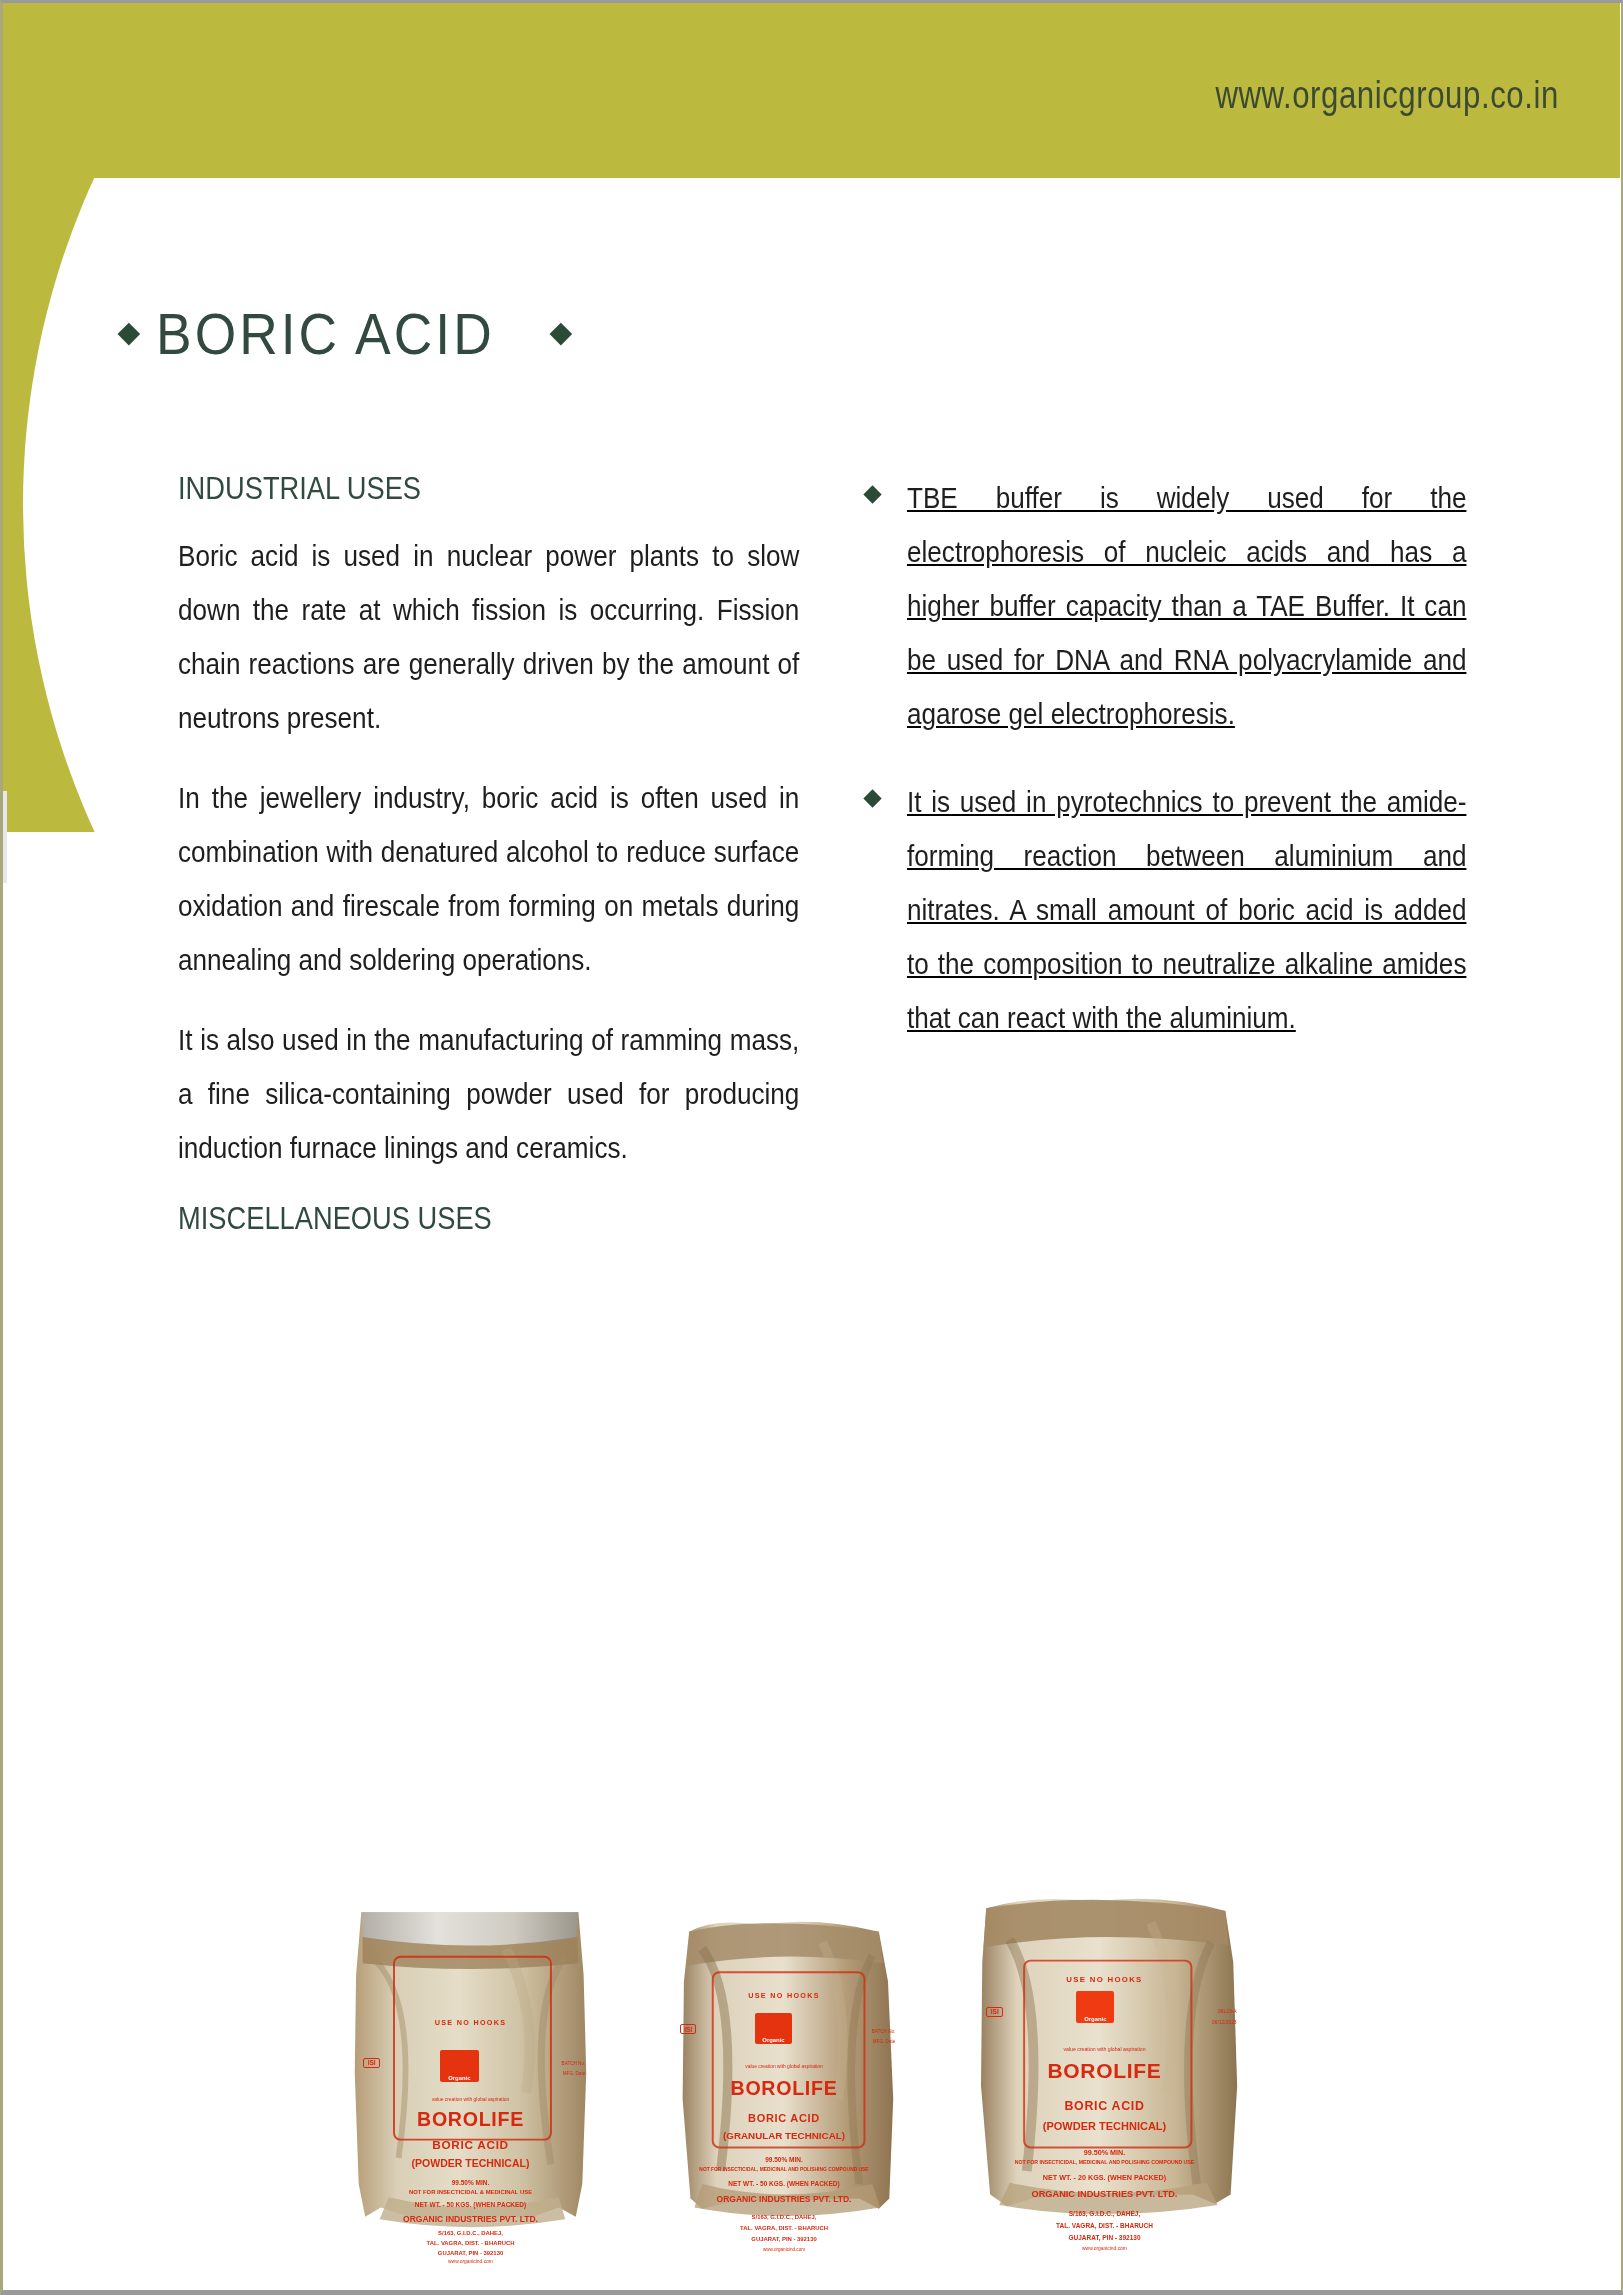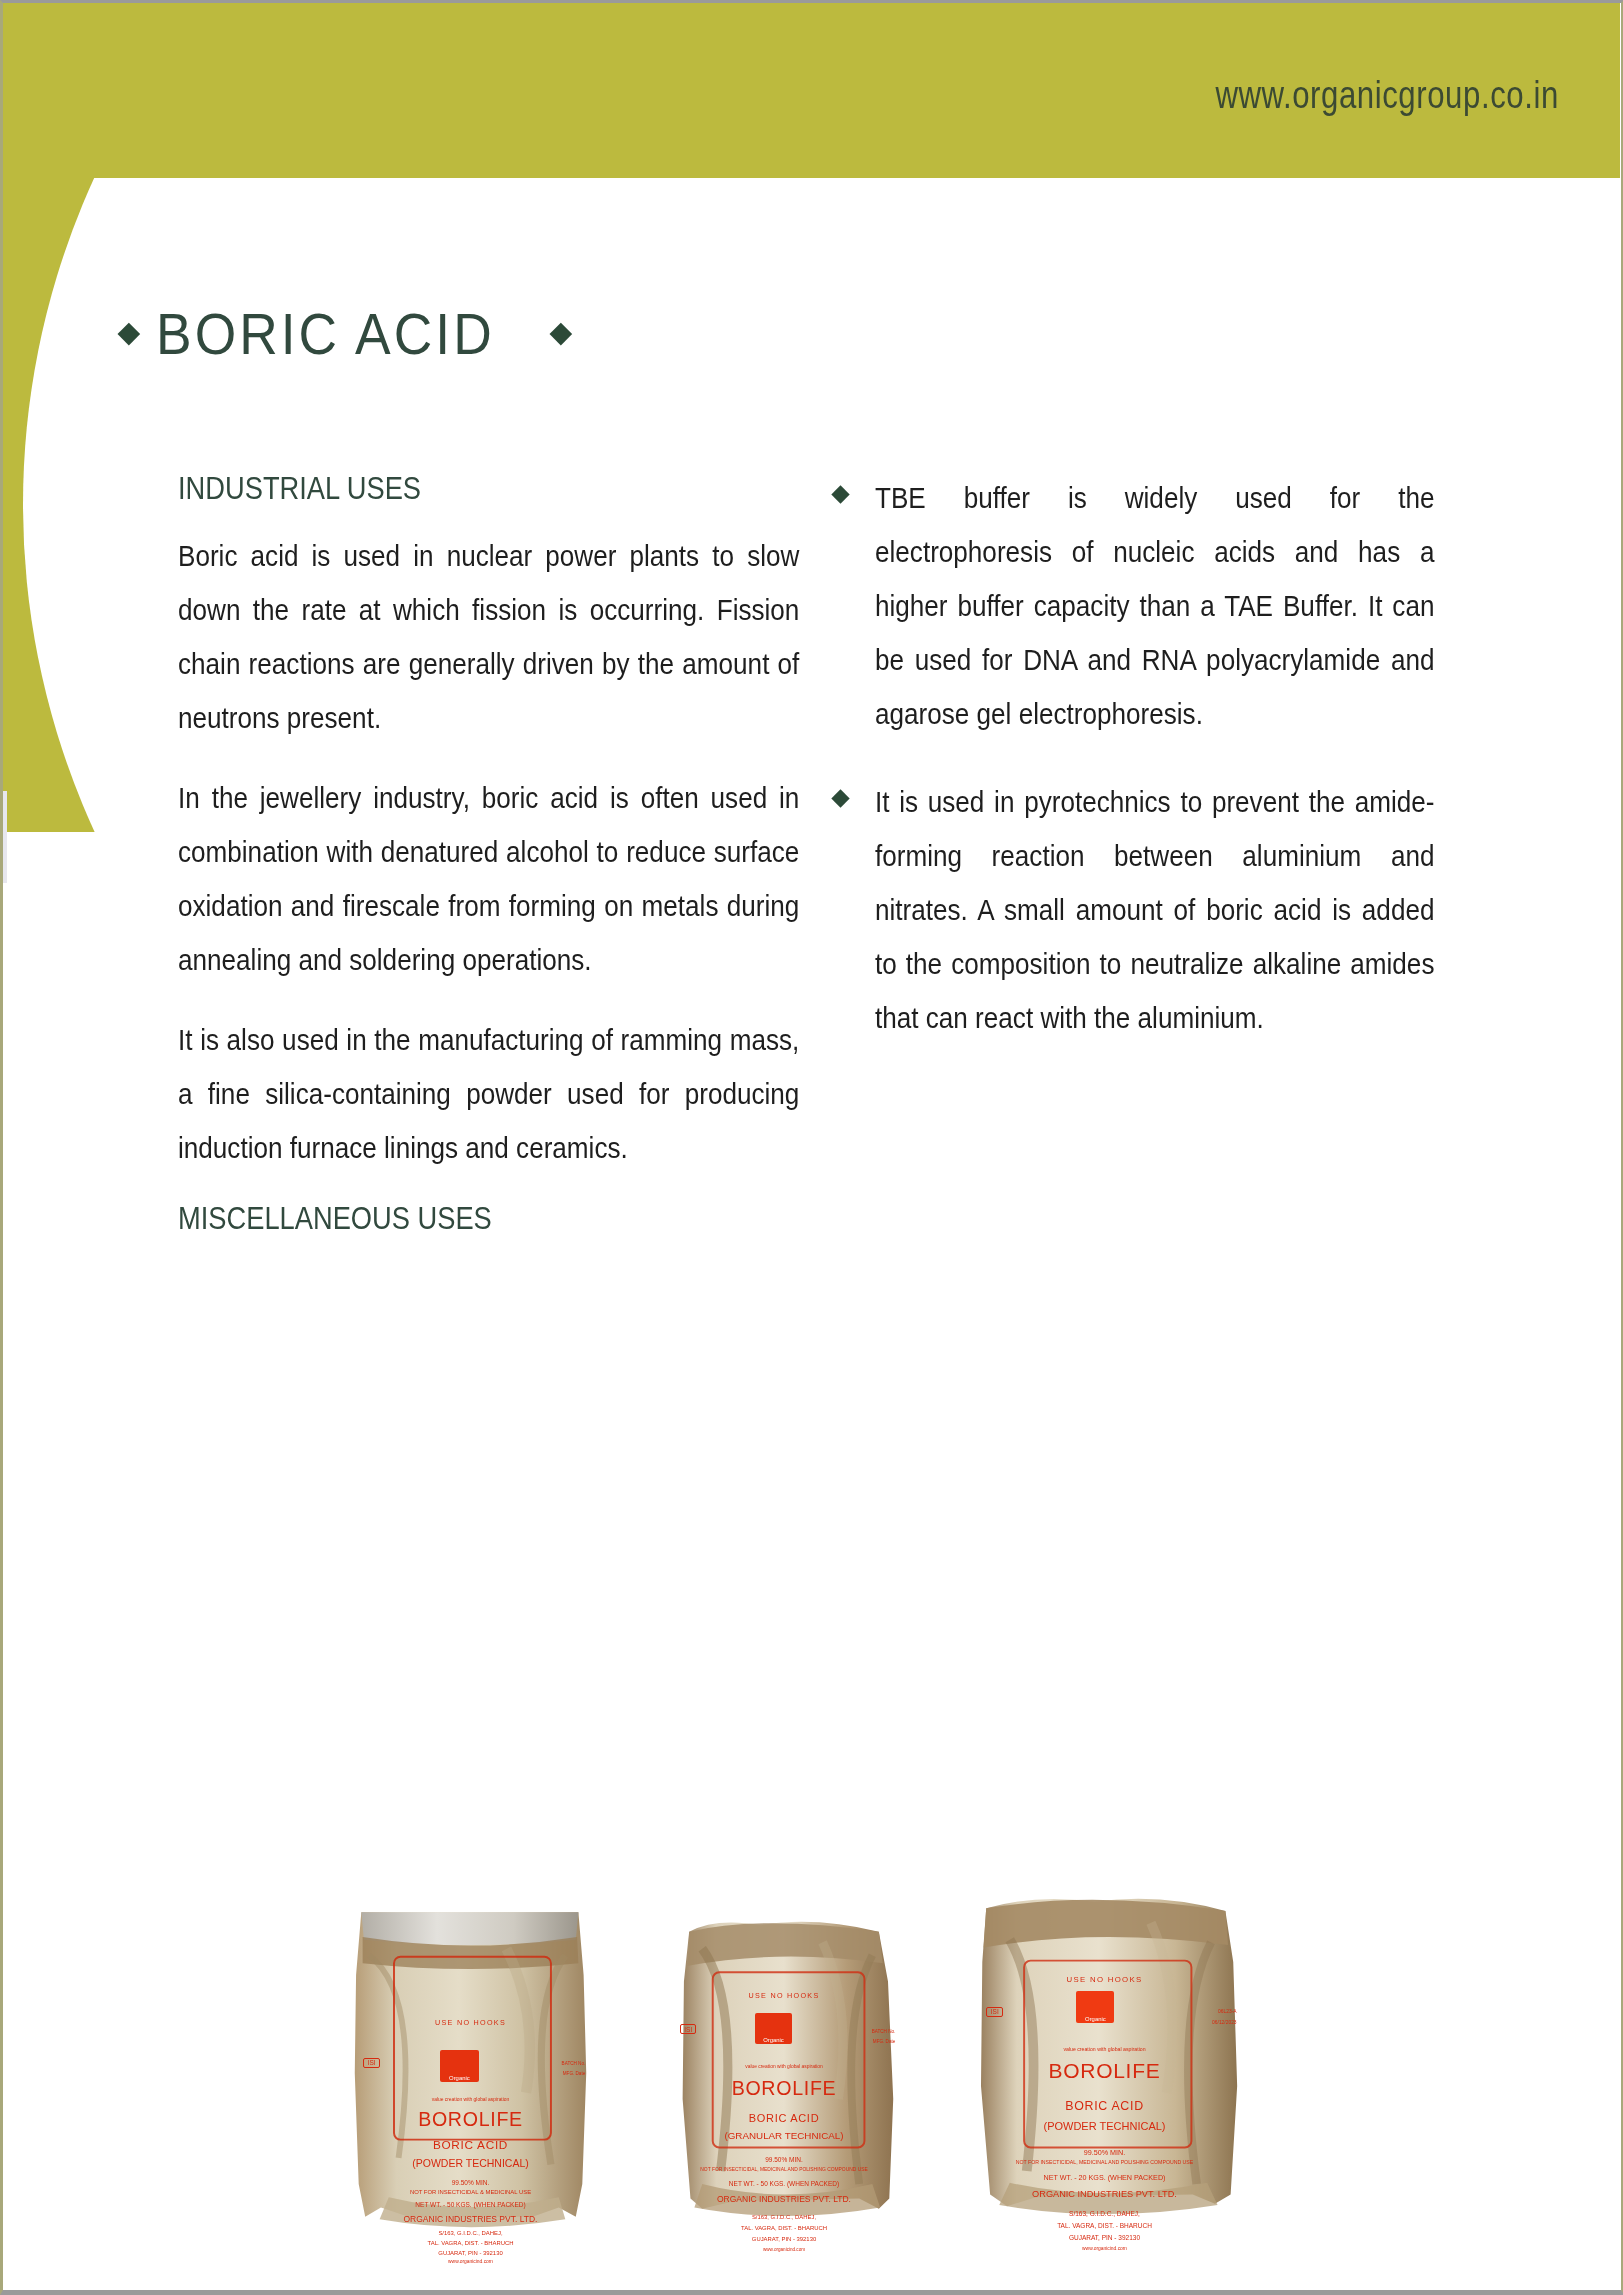--- a/index.html
+++ b/index.html
@@ -119,7 +119,7 @@
     margin-top: 10px;
   }
   .col-left  { left: 175px;  width: 622px; }
-  .col-right { left: 831px; width: 601px; }
+  .col-right { left: 863px; width: 601px; text-decoration: underline; }
 
   .sec-head {
     font-size: 31px;

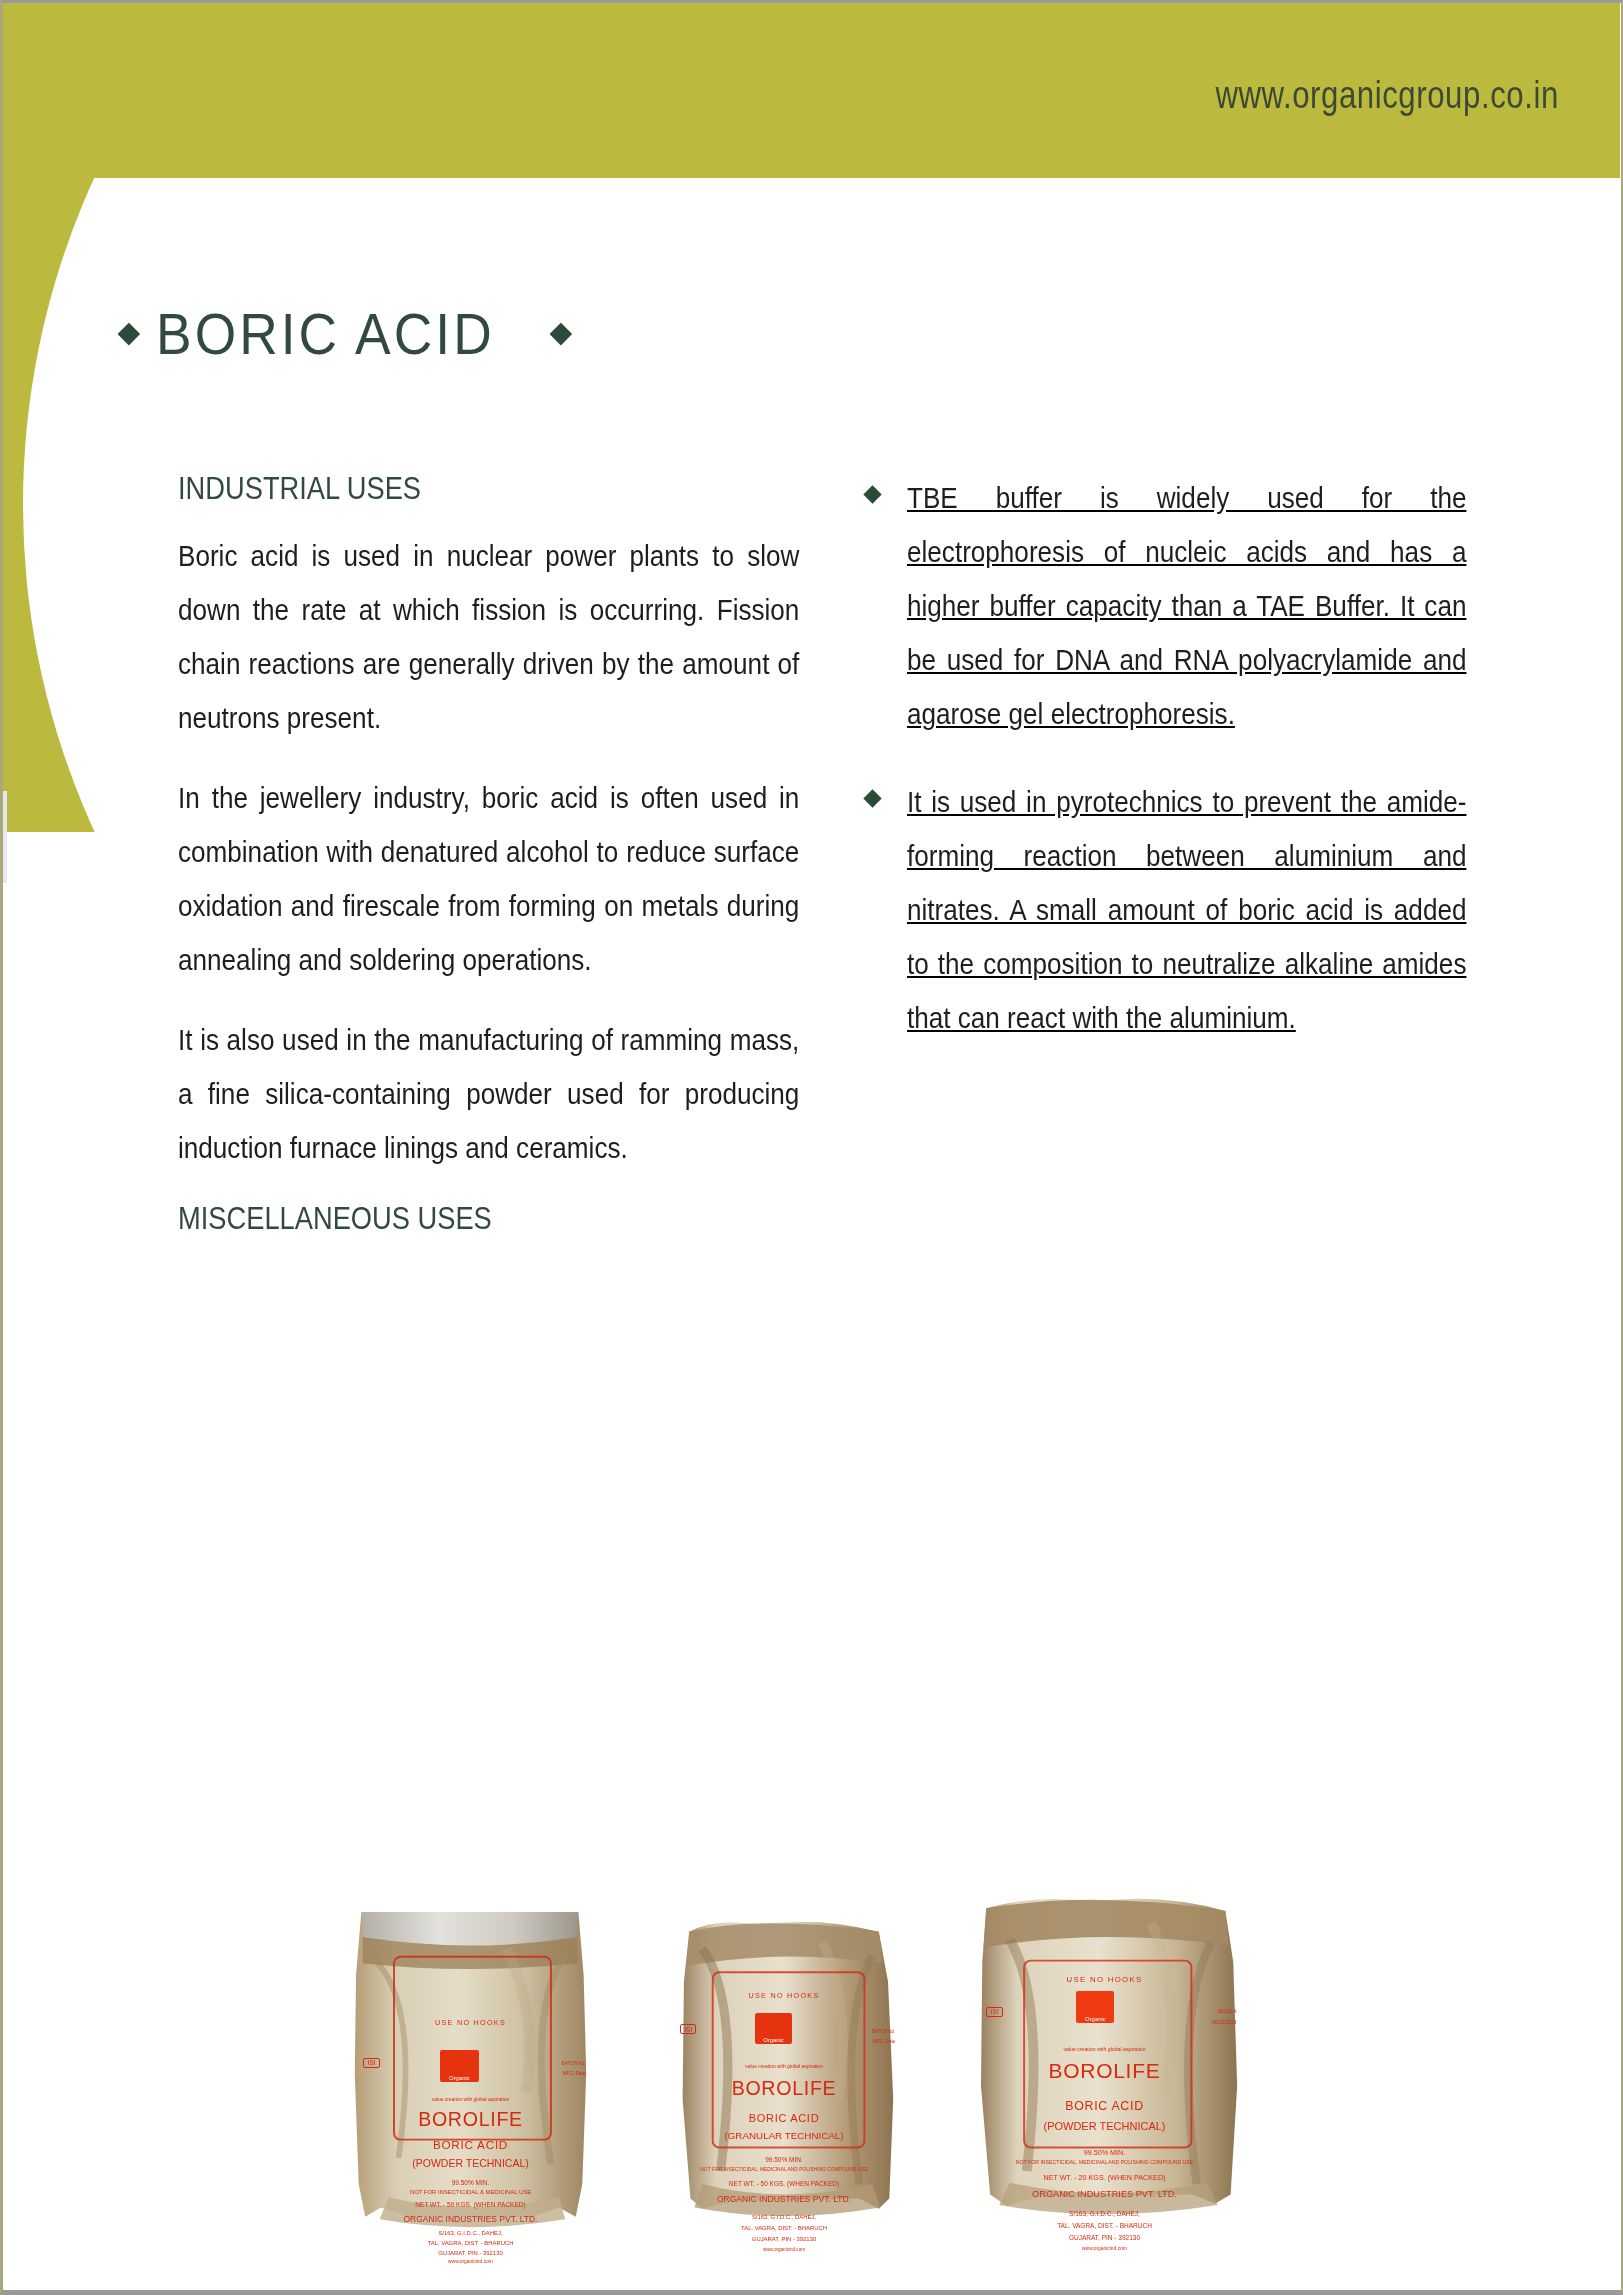--- a/index.html
+++ b/index.html
@@ -204,7 +204,7 @@
     text-align: center;
     color: #d6290f;
     font-family: "Liberation Sans", sans-serif;
-    font-weight: normal;
+    font-weight: bold;
     white-space: nowrap;
     pointer-events: none;
   }

